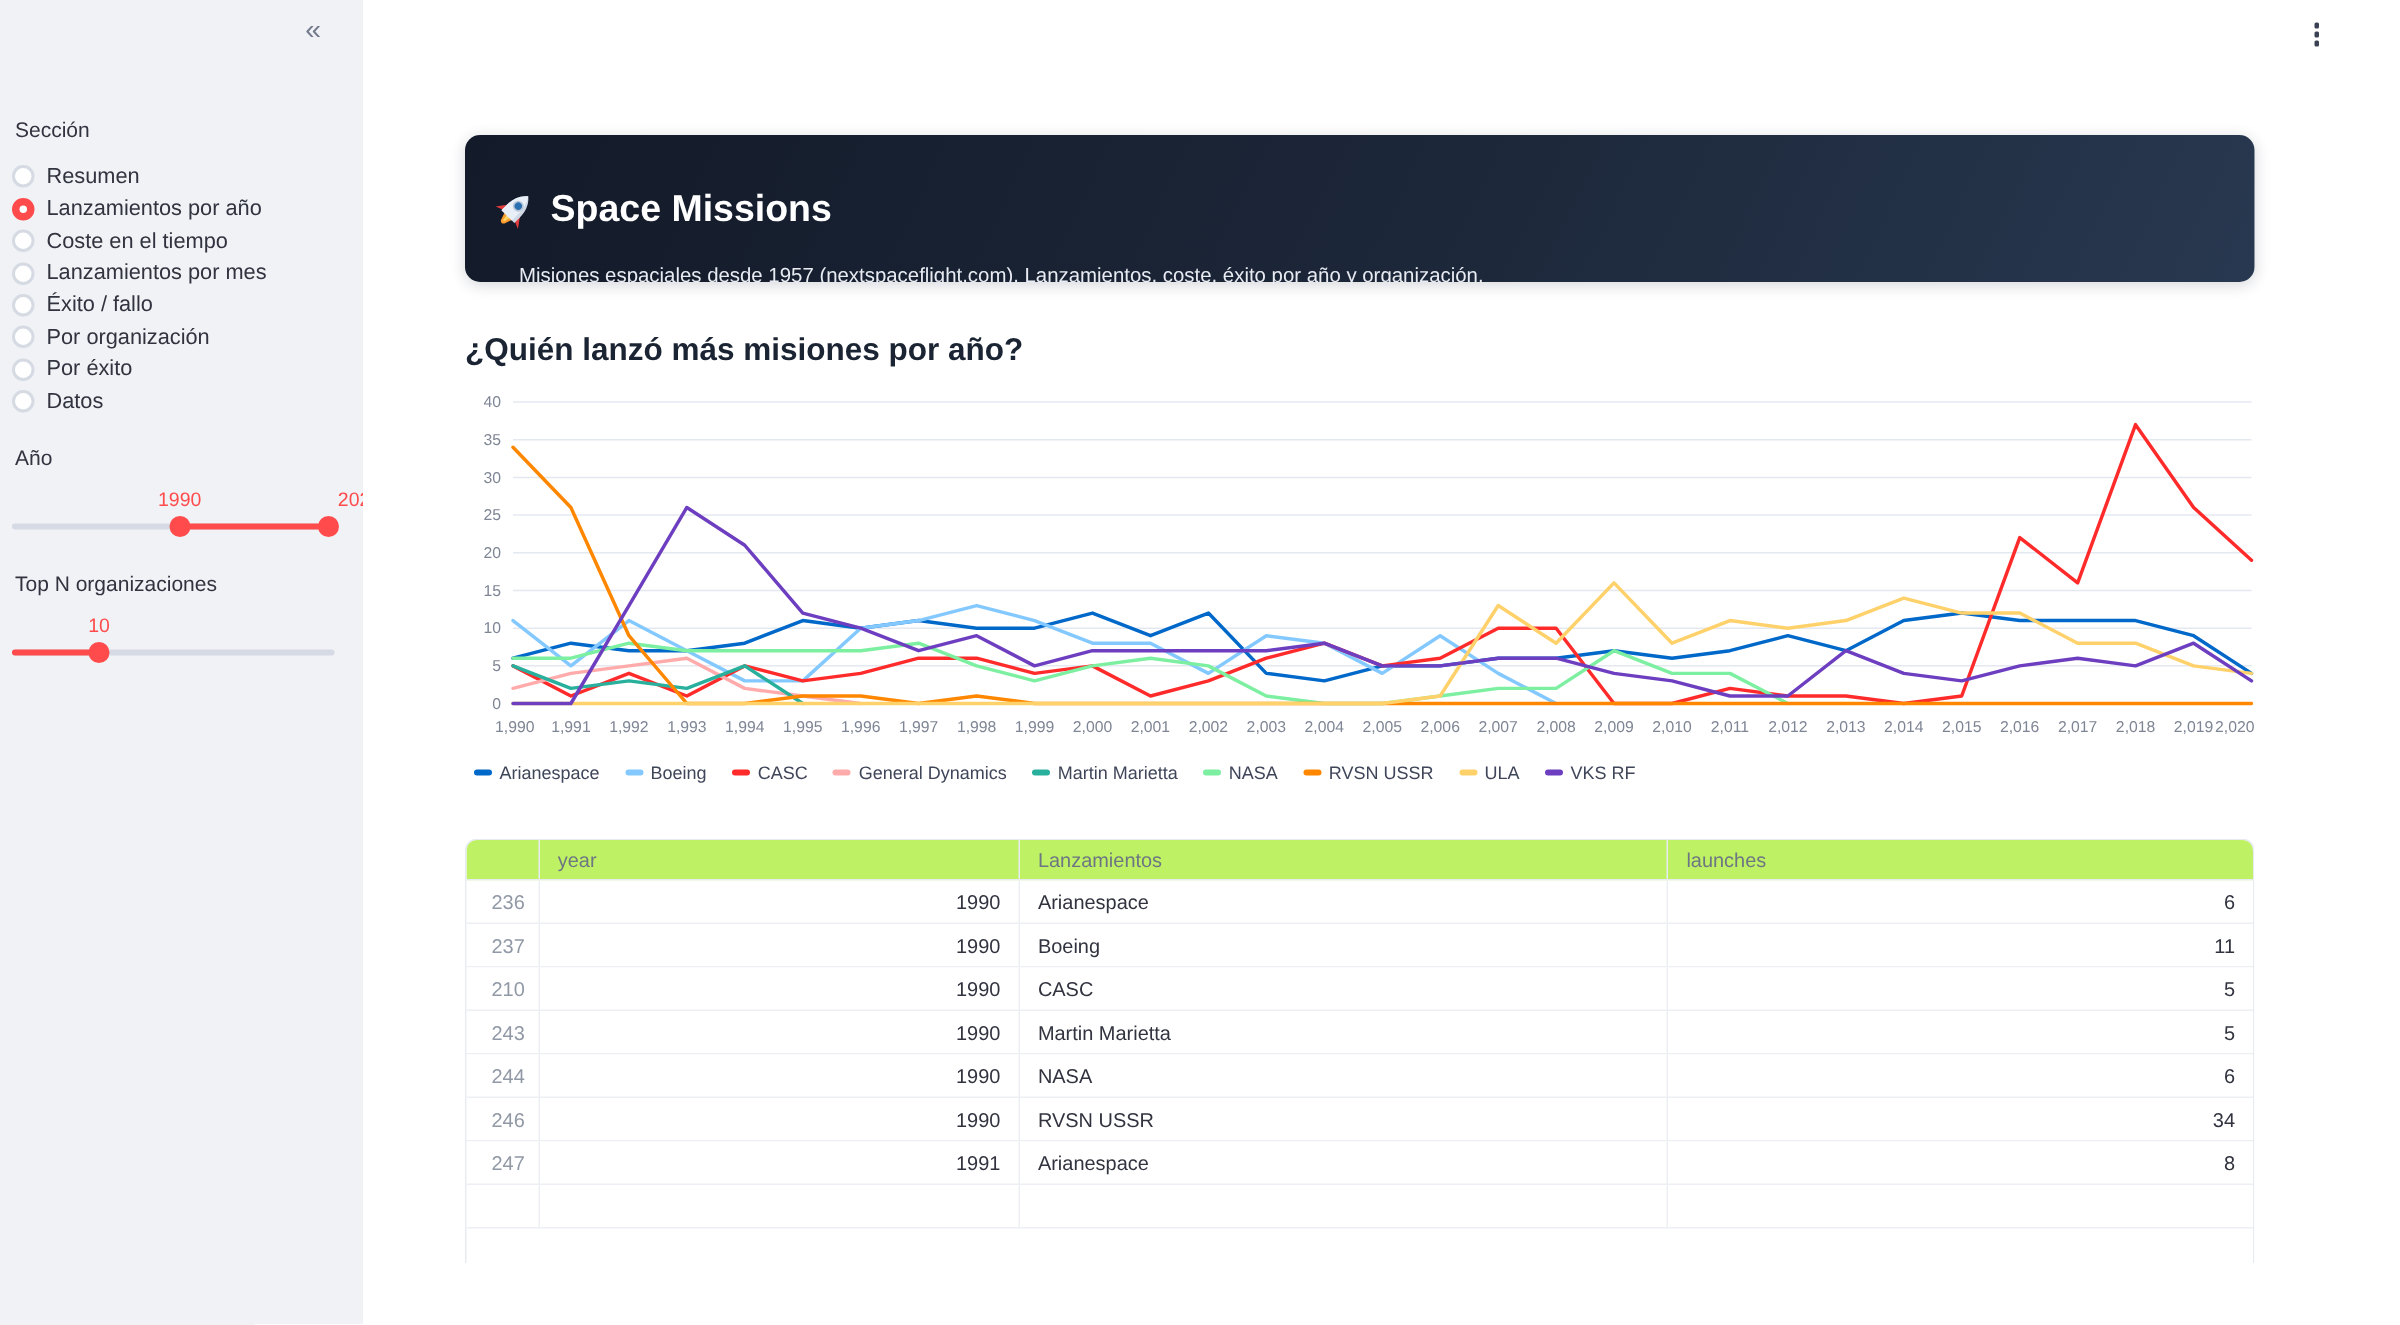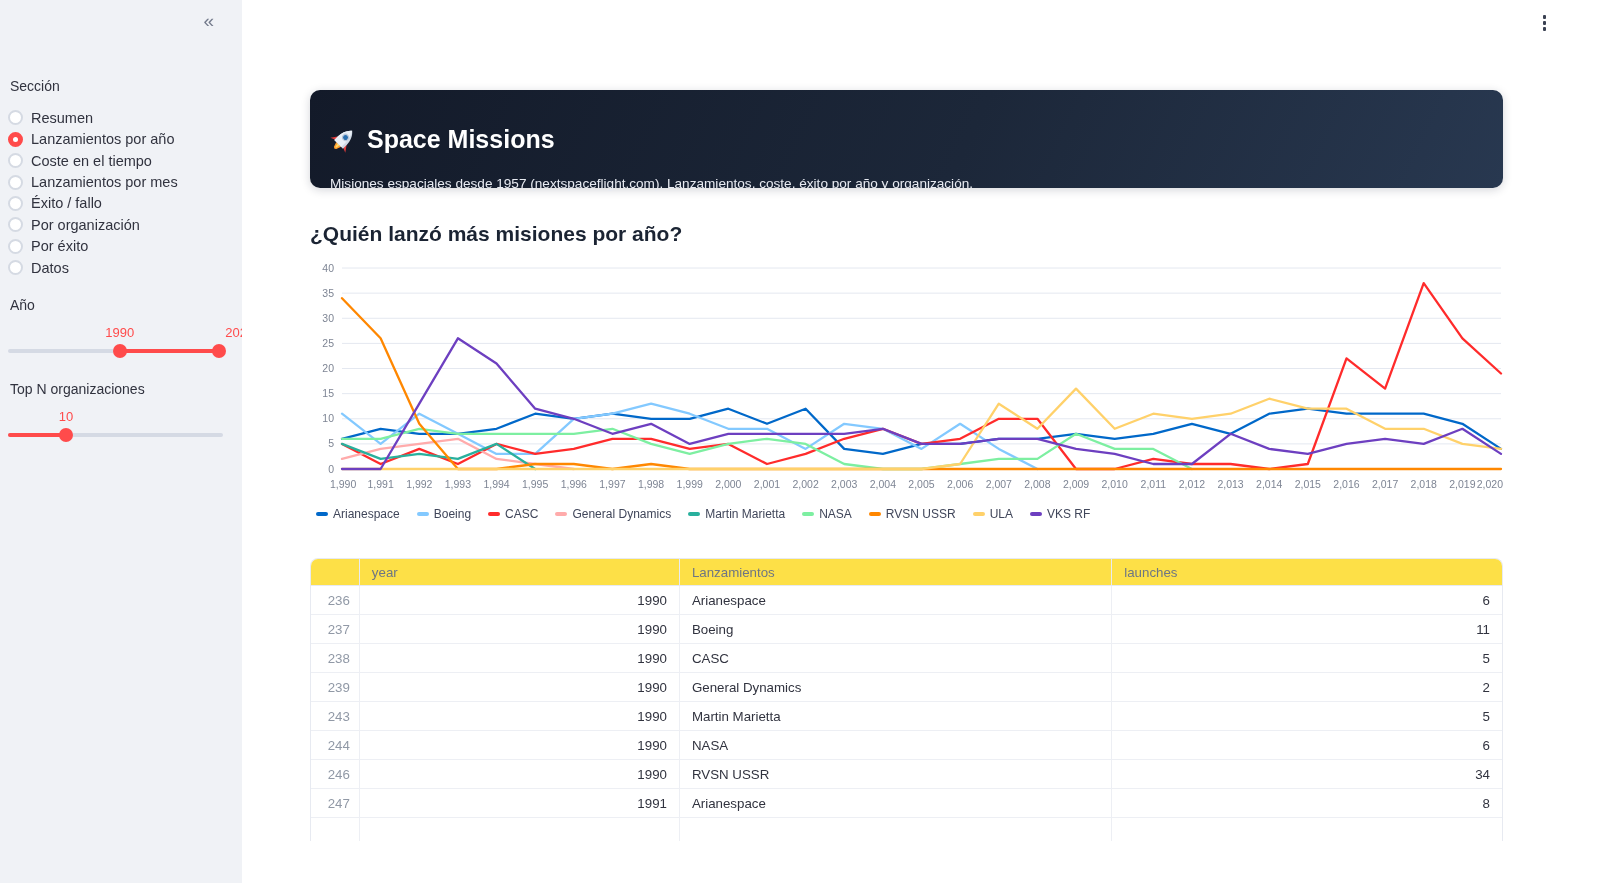--- a/index.html
+++ b/index.html
@@ -39,7 +39,7 @@
     color:#fff;padding:36px 20px 24px;box-sizing:border-box;height:98px;
     box-shadow:0 2px 10px rgba(20,28,48,.18)}
   .hero-title{display:flex;align-items:center;gap:10px;font-size:25px;font-weight:700;margin:0;line-height:1.1}
-  .hero-sub{margin:22px 0 0;font-size:13.6px;color:#e8ebf2;line-height:1.2}
+  .hero-sub{margin:22px 16px 0;font-size:13.6px;color:#e8ebf2;line-height:1.2}
 
   .chart-title{font-size:21px;font-weight:700;color:#1b2433;margin:34px 0 0}
   .chart-wrap{margin-top:10px}

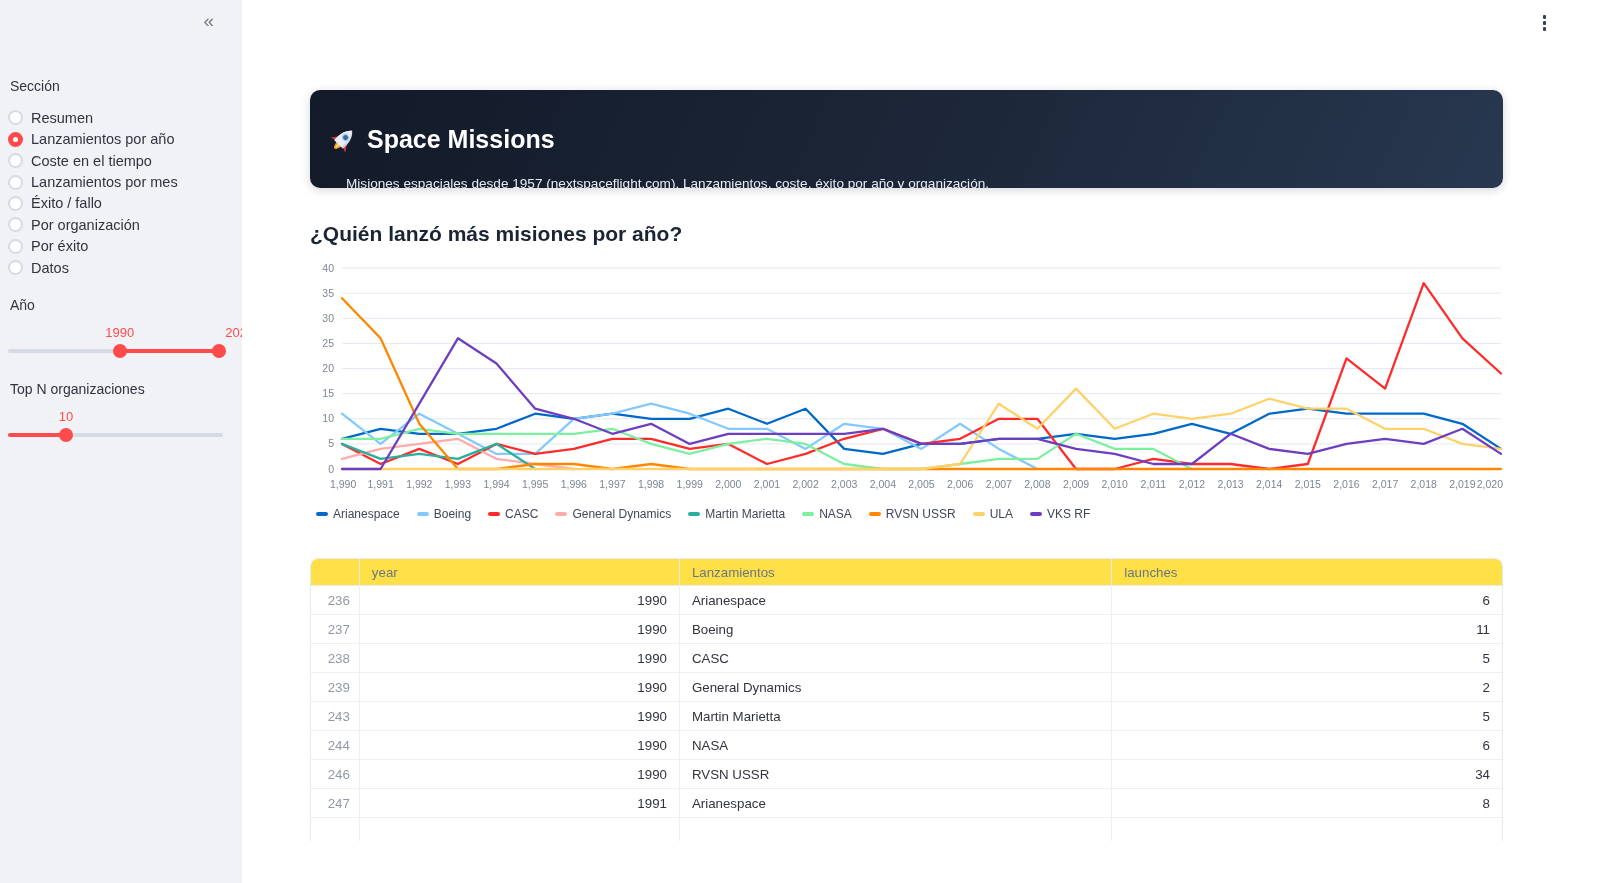--- a/index.html
+++ b/index.html
@@ -51,7 +51,7 @@
   .table-wrap{margin-top:37px;height:283px;overflow:hidden;border-radius:8px 8px 0 0;
     border:1px solid #e7eaf1;border-bottom:0;box-sizing:border-box}
   table.df{width:100%;border-collapse:separate;border-spacing:0;font-size:13.3px;table-layout:fixed}
-  table.df th{height:27px;background:#fde047;color:#6e7683;font-weight:400;text-align:left;
+  table.df th{height:27px;background:#bef264;color:#6e7683;font-weight:400;text-align:left;
     border-bottom:1px solid #e7eaf1;border-right:1px solid #e7eaf1;padding:0 12px;box-sizing:border-box;cursor:pointer}
   table.df th:last-child{border-right:0}
   table.df td{height:29px;background:#fff;border-bottom:1px solid #edeff4;border-right:1px solid #edeff4;

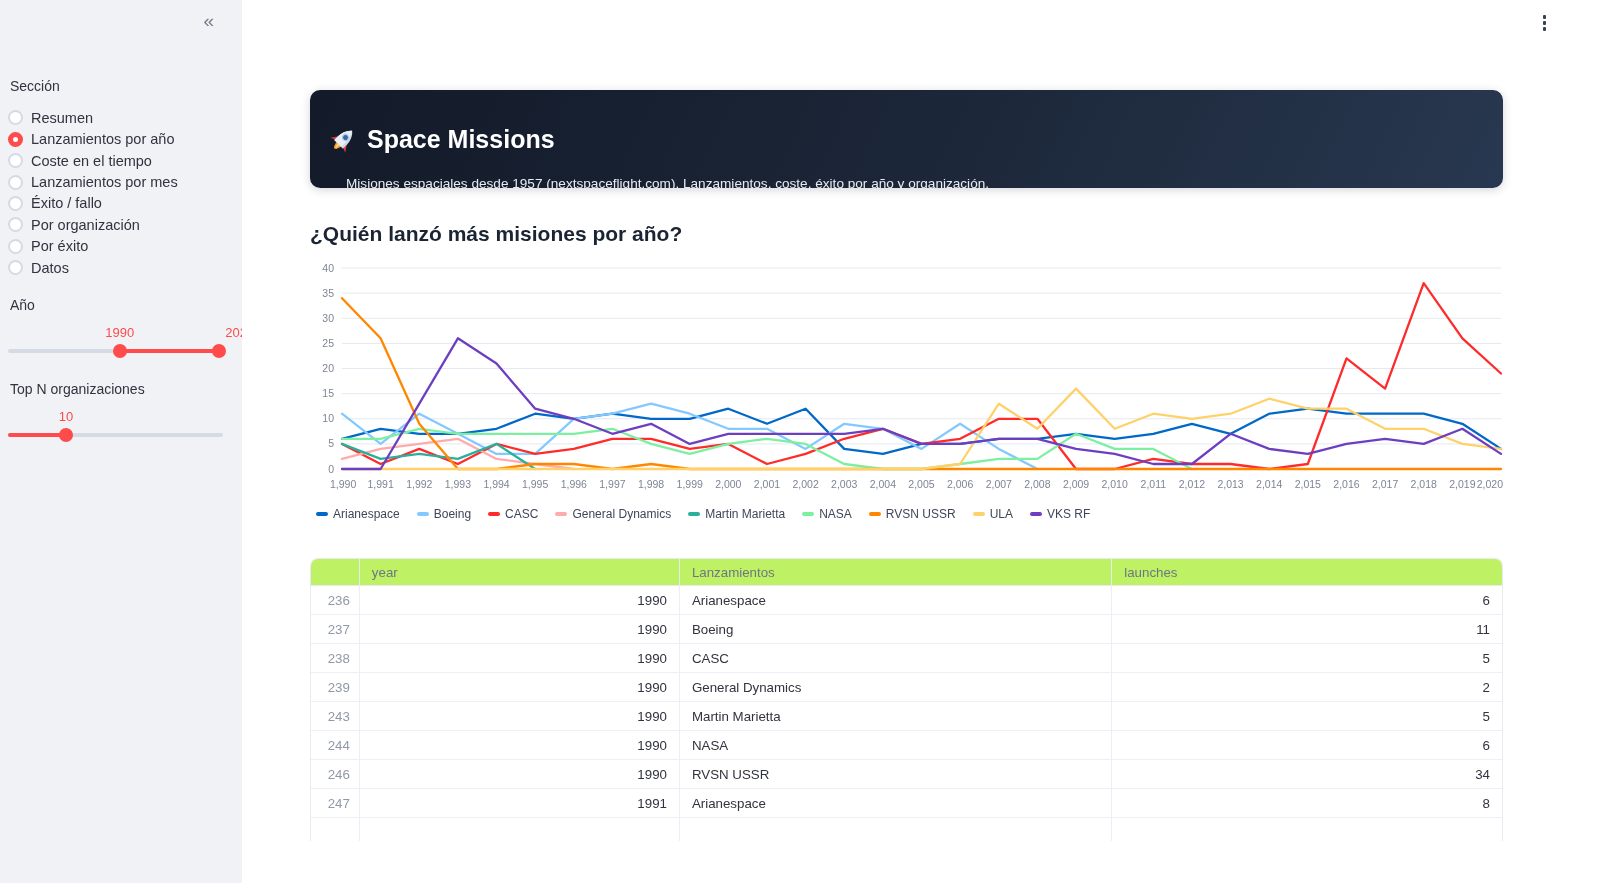--- a/index.html
+++ b/index.html
@@ -290,7 +290,7 @@
               <td class="al-right">11</td>
             </tr>
             <tr>
-              <td class="idx al-right">238</td>
+              <td class="idx al-right">210</td>
               <td class="al-right">1990</td>
               <td class="al-left">CASC</td>
               <td class="al-right">5</td>

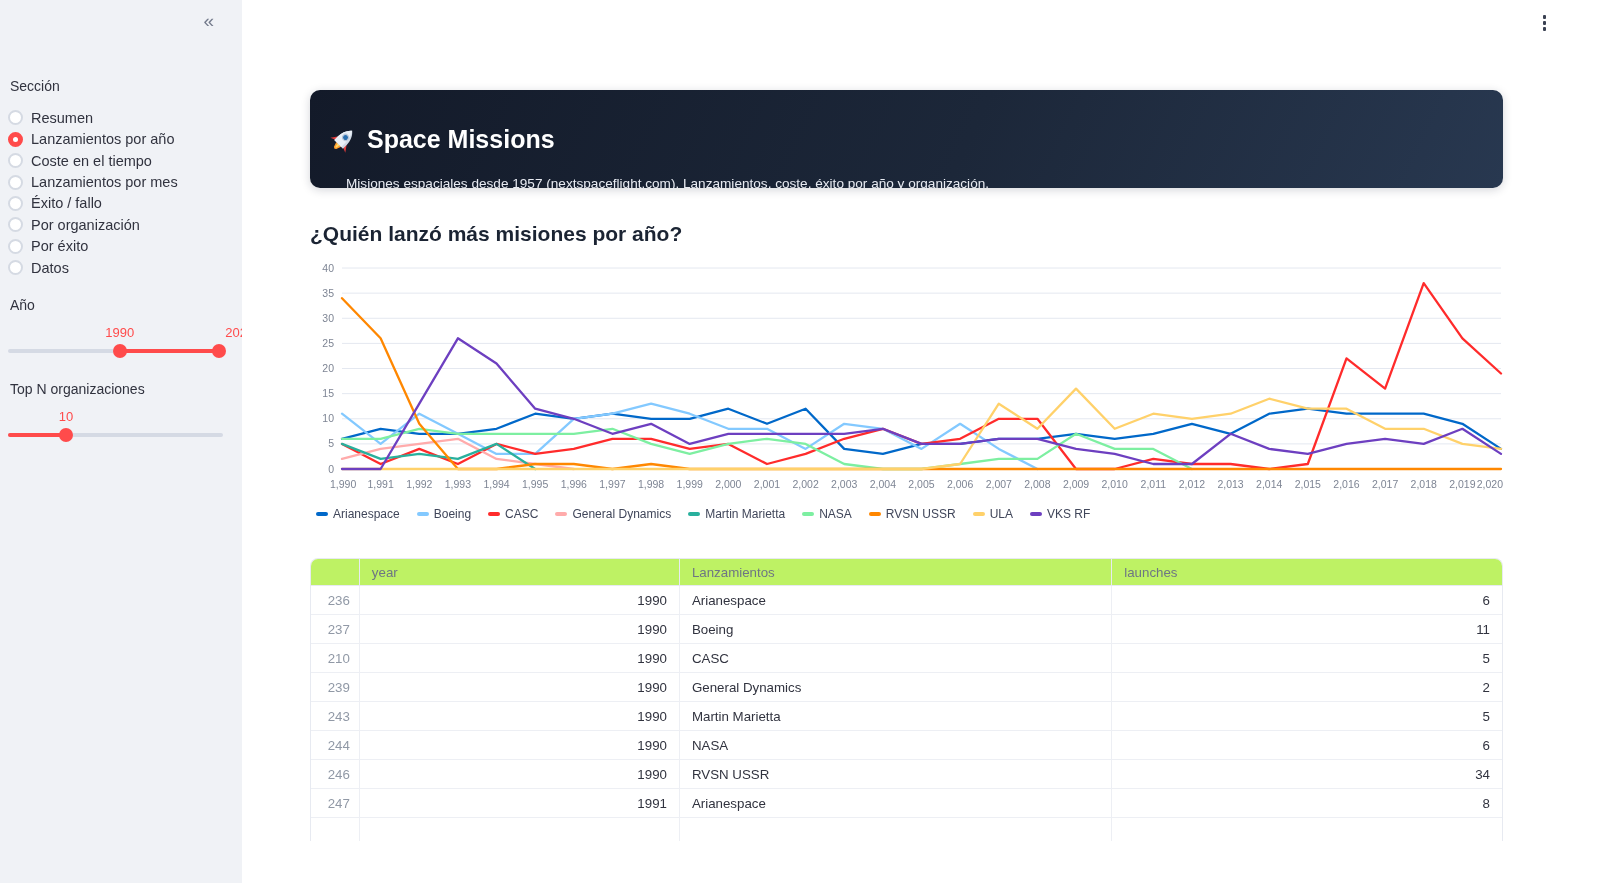--- a/index.html
+++ b/index.html
@@ -296,12 +296,6 @@
               <td class="al-right">5</td>
             </tr>
             <tr>
-              <td class="idx al-right">239</td>
-              <td class="al-right">1990</td>
-              <td class="al-left">General Dynamics</td>
-              <td class="al-right">2</td>
-            </tr>
-            <tr>
               <td class="idx al-right">243</td>
               <td class="al-right">1990</td>
               <td class="al-left">Martin Marietta</td>

